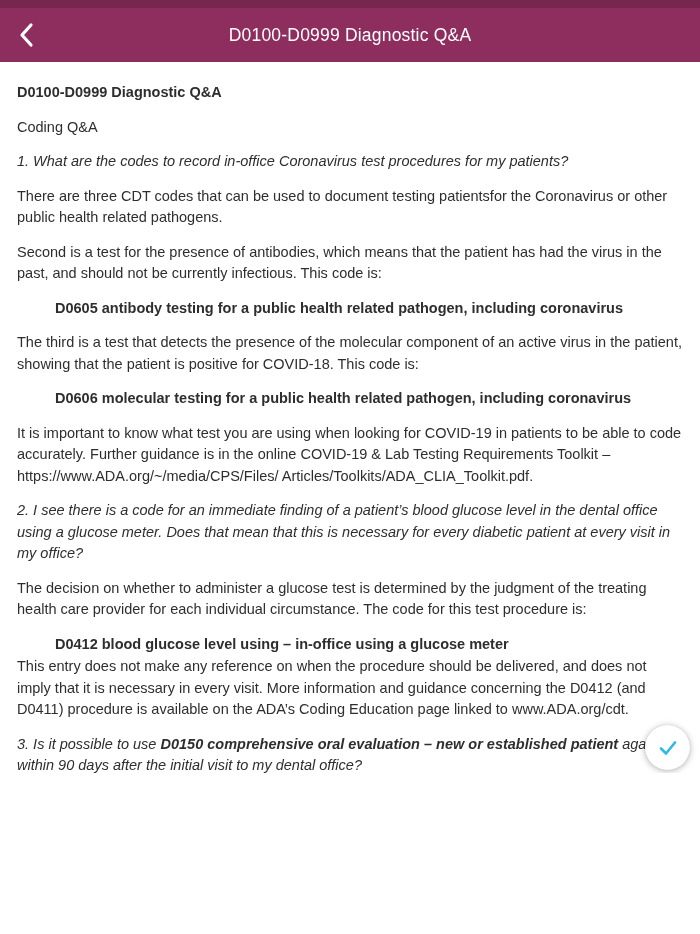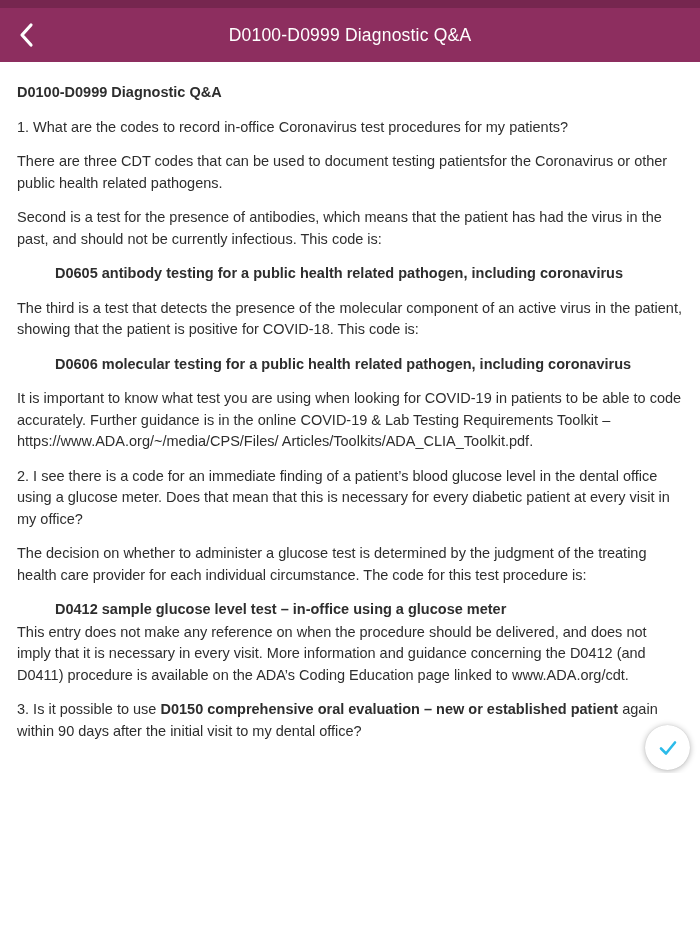--- a/index.html
+++ b/index.html
@@ -74,6 +74,7 @@
 
   <div class="content">
       <p class="blk heading"><span>D0100-D0999 Diagnostic Q&amp;A</span></p>
+      <p class="blk plain"><span>Coding Q&amp;A</span></p>
       <p class="blk question"><span>1. What are the codes to record in-office Coronavirus test procedures for my patients?</span></p>
       <p class="blk plain"><span>There are three CDT codes that can be used to document testing patientsfor the Coronavirus or other public health related pathogens.</span></p>
       <p class="blk plain"><span>Second is a test for the presence of antibodies, which means that the patient has had the virus in the past, and should not be currently infectious. This code is:</span></p>

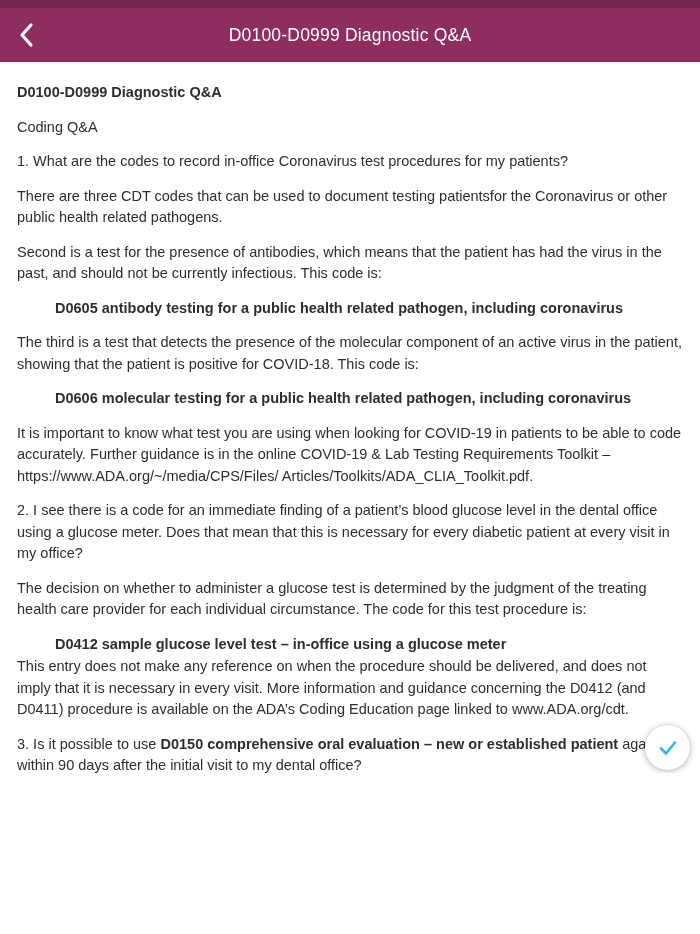--- a/index.html
+++ b/index.html
@@ -40,7 +40,7 @@
   .blk { margin: 0 0 13px 0; }
   .blk span { white-space: pre-wrap; }
   .blk.heading { font-weight: bold; }
-  .blk.question { }
+  .blk.question { font-style: italic; }
   .blk.code { font-weight: bold; margin-left: 38px; }
   .blk.code.tight { margin-bottom: 1px; }
   .blk.code-desc { margin-left: 38px; }

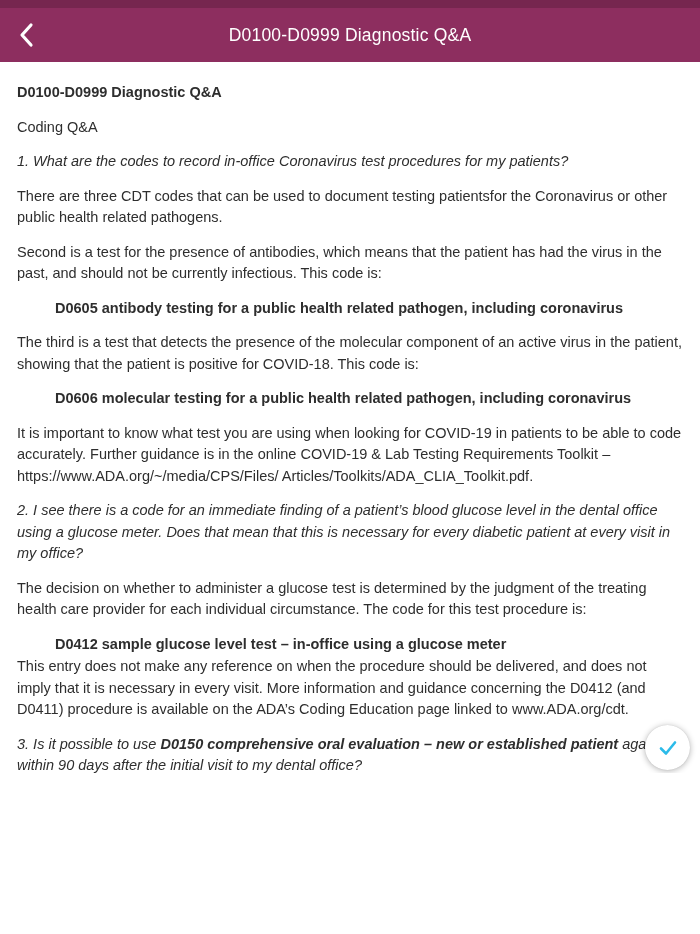--- a/index.html
+++ b/index.html
@@ -84,7 +84,7 @@
       <p class="blk plain"><span>It is important to know what test you are using when looking for COVID-19 in patients to be able to code accurately. Further guidance is in the online COVID-19 &amp; Lab Testing Requirements Toolkit – https://www.ADA.org/~/media/CPS/Files/ Articles/Toolkits/ADA_CLIA_Toolkit.pdf.</span></p>
       <p class="blk question"><span>2. I see there is a code for an immediate finding of a patient’s blood glucose level in the dental office using a glucose meter. Does that mean that this is necessary for every diabetic patient at every visit in my office?</span></p>
       <p class="blk plain"><span>The decision on whether to administer a glucose test is determined by the judgment of the treating health care provider for each individual circumstance. The code for this test procedure is:</span></p>
-      <p class="blk code tight"><span>D0412 sample glucose level test – in-office using a glucose meter</span></p>
+      <p class="blk code tight"><span>D0412 blood glucose level using – in-office using a glucose meter</span></p>
       <p class="blk plain"><span>This entry does not make any reference on when the procedure should be delivered, and does not imply that it is necessary in every visit. More information and guidance concerning the D0412 (and D0411) procedure is available on the ADA’s Coding Education page linked to www.ADA.org/cdt.</span></p>
       <p class="blk question"><span>3. Is it possible to use </span><span class="seg-bold">D0150 comprehensive oral evaluation – new or established patient</span><span> again within 90 days after the initial visit to my dental office?</span></p>
     </div>

